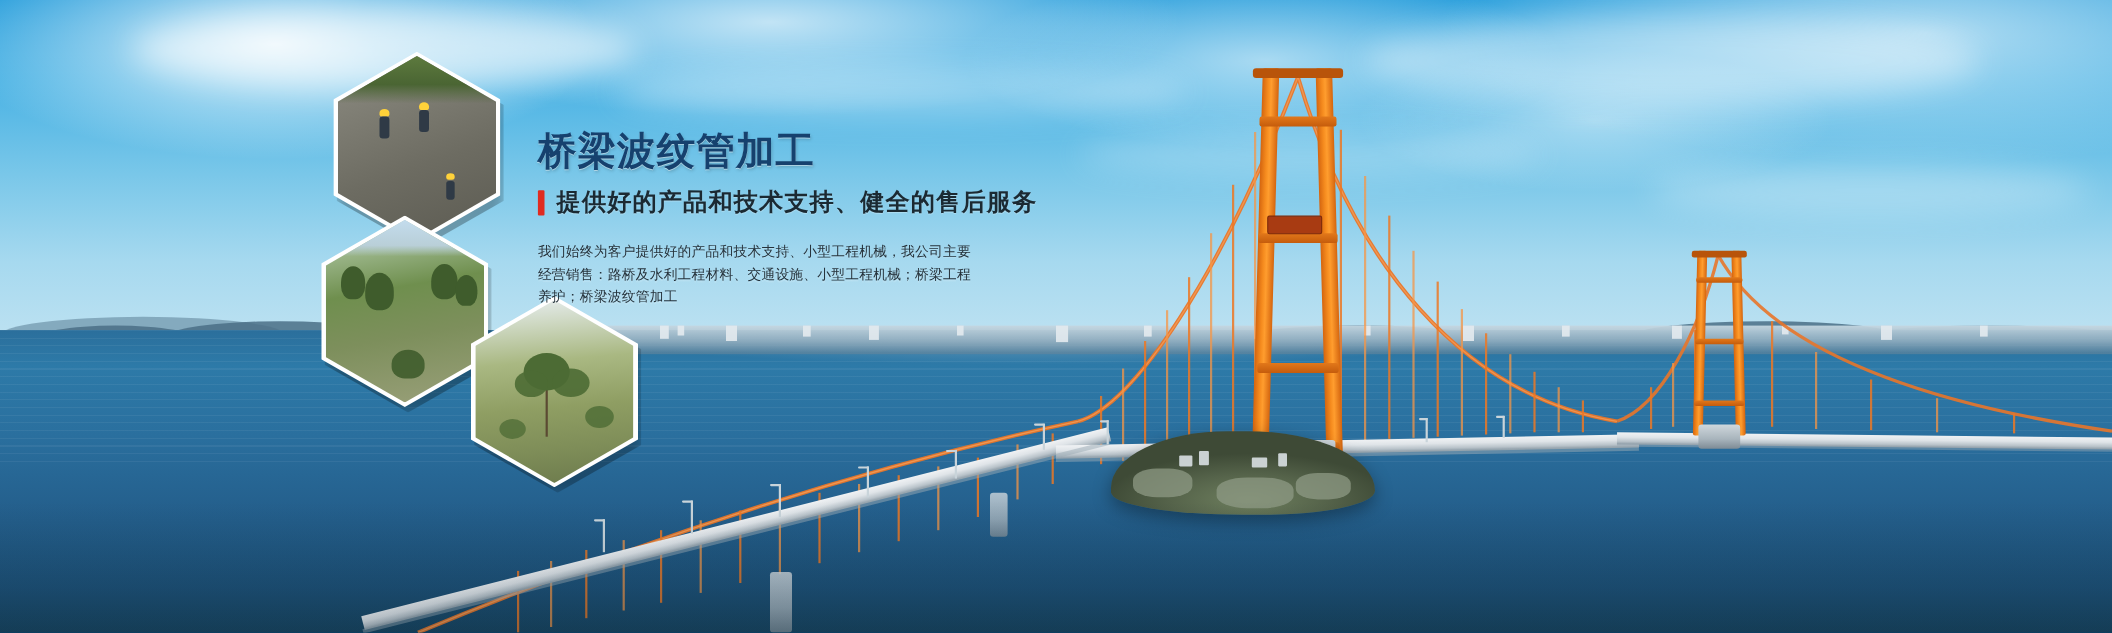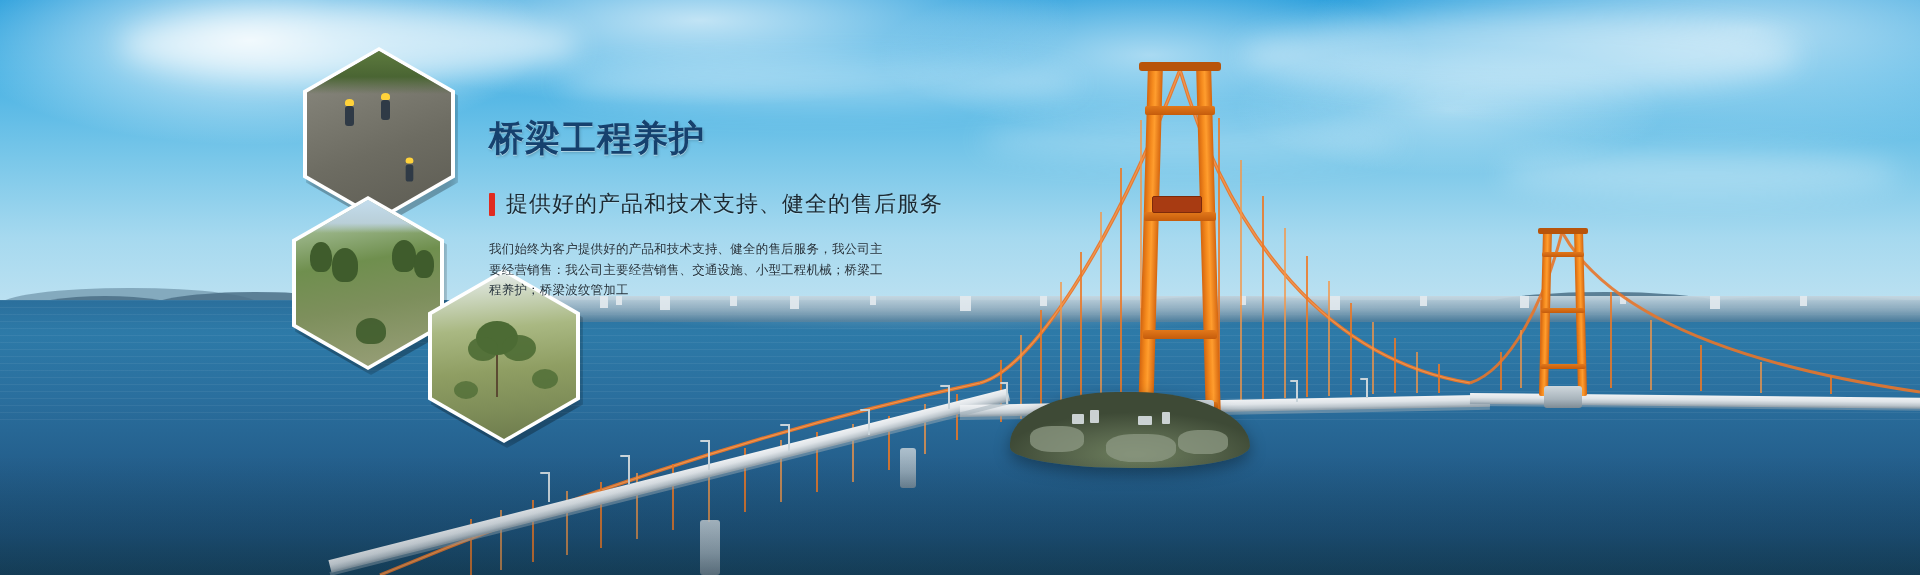--- a/index.html
+++ b/index.html
@@ -437,7 +437,7 @@
   <div class="textblock">
 
     <div class="headline">
-      <span class="h-main">桥梁工程养护</span>
+      <span class="h-main">桥梁波纹管加工</span>
     </div>
 
     <div class="subline">

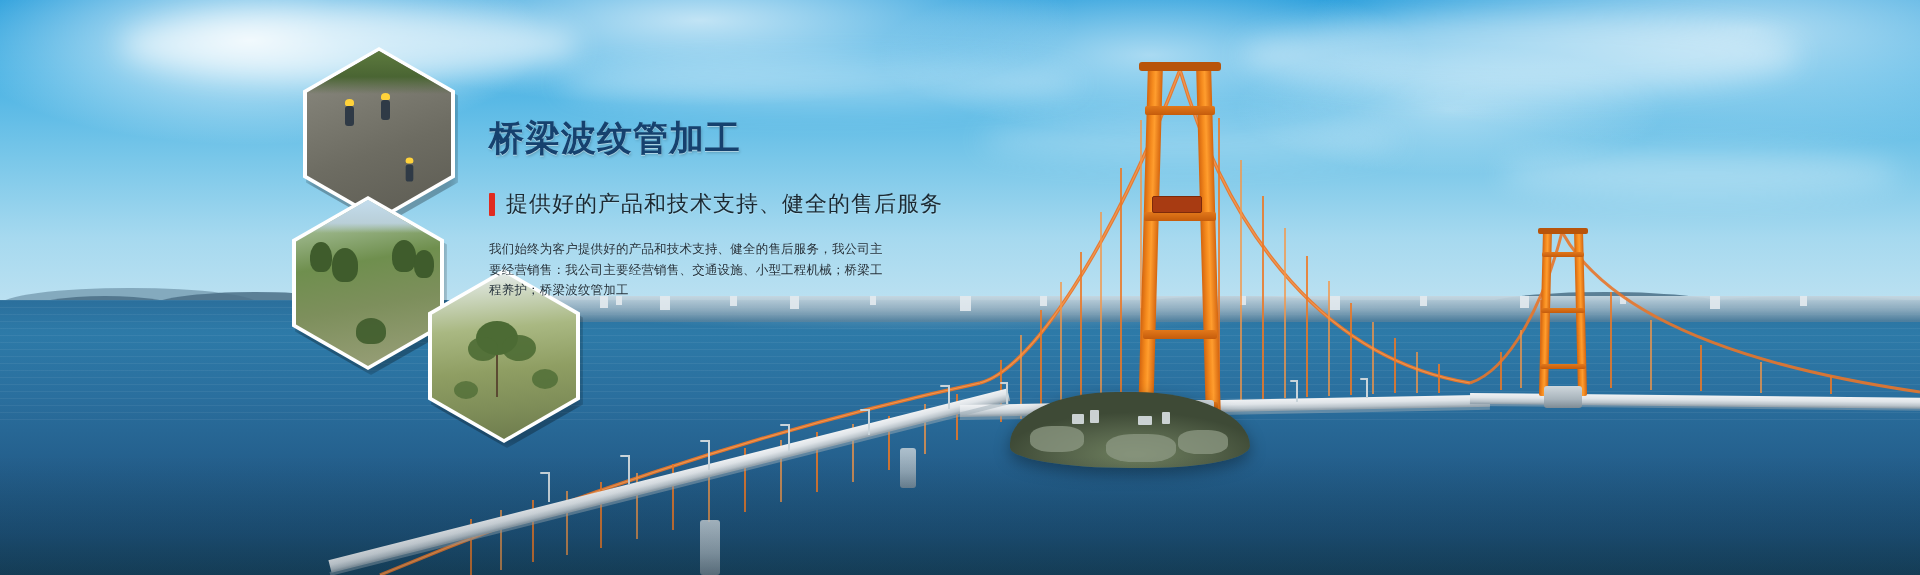--- a/index.html
+++ b/index.html
@@ -169,7 +169,7 @@
     text-shadow:0 1px 0 rgba(255,255,255,.35), 1px 1px 2px rgba(0,0,0,.18);
   }
 
-  .subline{display:flex;align-items:center;gap:11px;margin-top:34px;white-space:nowrap;}
+  .subline{display:flex;align-items:center;gap:11px;margin-top:14px;white-space:nowrap;font-weight:bold;}
   .redbar{width:6px;height:23px;background:#e02b20;flex:0 0 auto;border-radius:1px;}
   .subline-text{
     font-size:22px;color:#1b2a33;letter-spacing:1px;

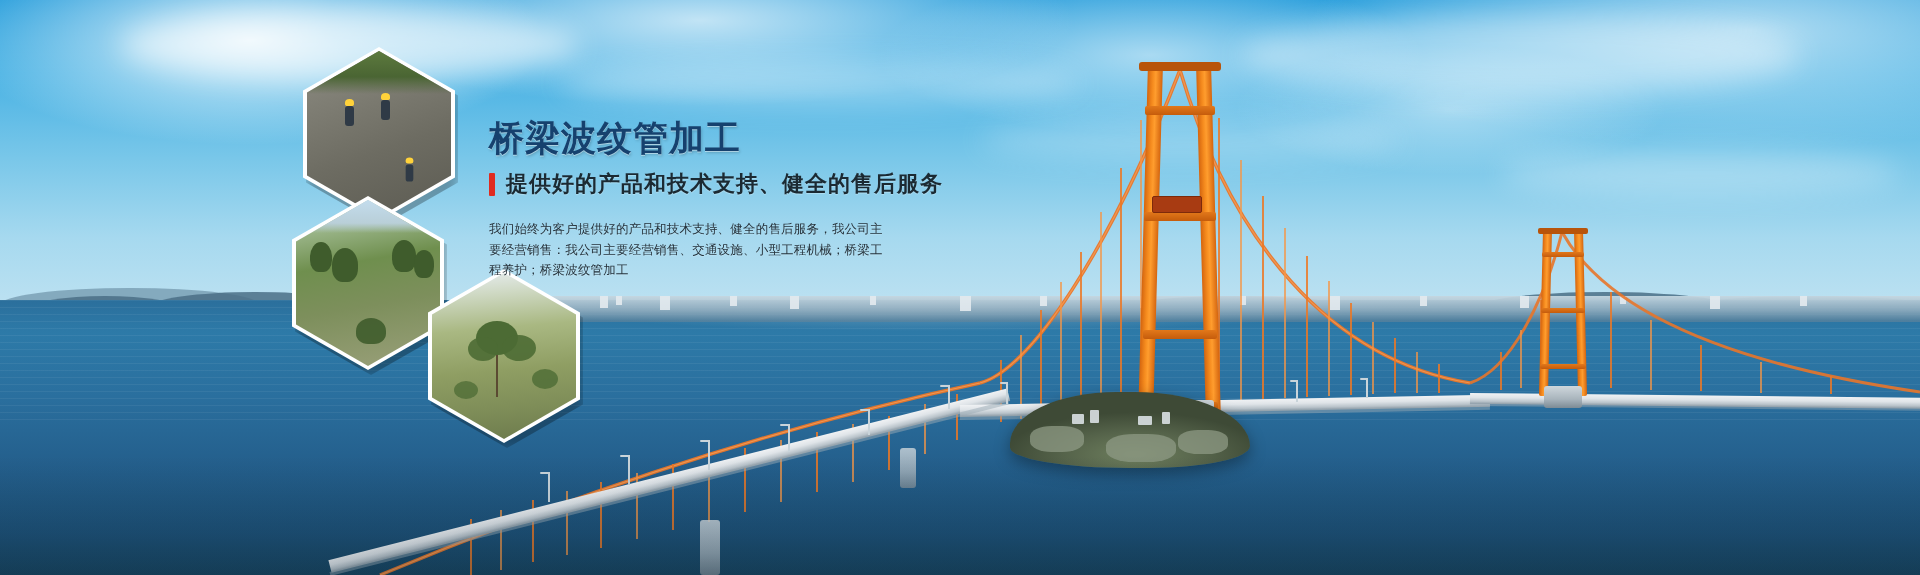--- a/index.html
+++ b/index.html
@@ -445,7 +445,7 @@
       <span class="subline-text">提供好的产品和技术支持、健全的售后服务</span>
     </div>
 
-    <div class="paragraph">我们始终为客户提供好的产品和技术支持、健全的售后服务，我公司主要经营销售：我公司主要经营销售、交通设施、小型工程机械；桥梁工程养护；桥梁波纹管加工</div>
+    <div class="paragraph">我们始终为客户提供好的产品和技术支持、小型工程机械，我公司主要经营销售：路桥及水利工程材料、交通设施、小型工程机械；桥梁工程养护；桥梁波纹管加工</div>
 
   </div>
 

